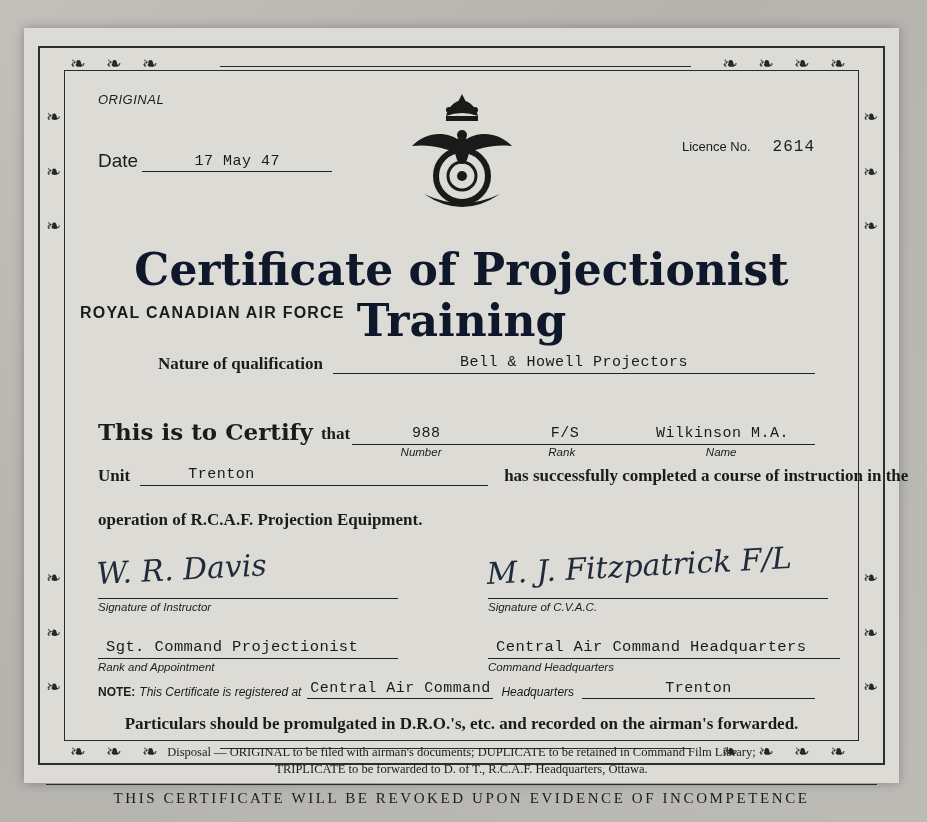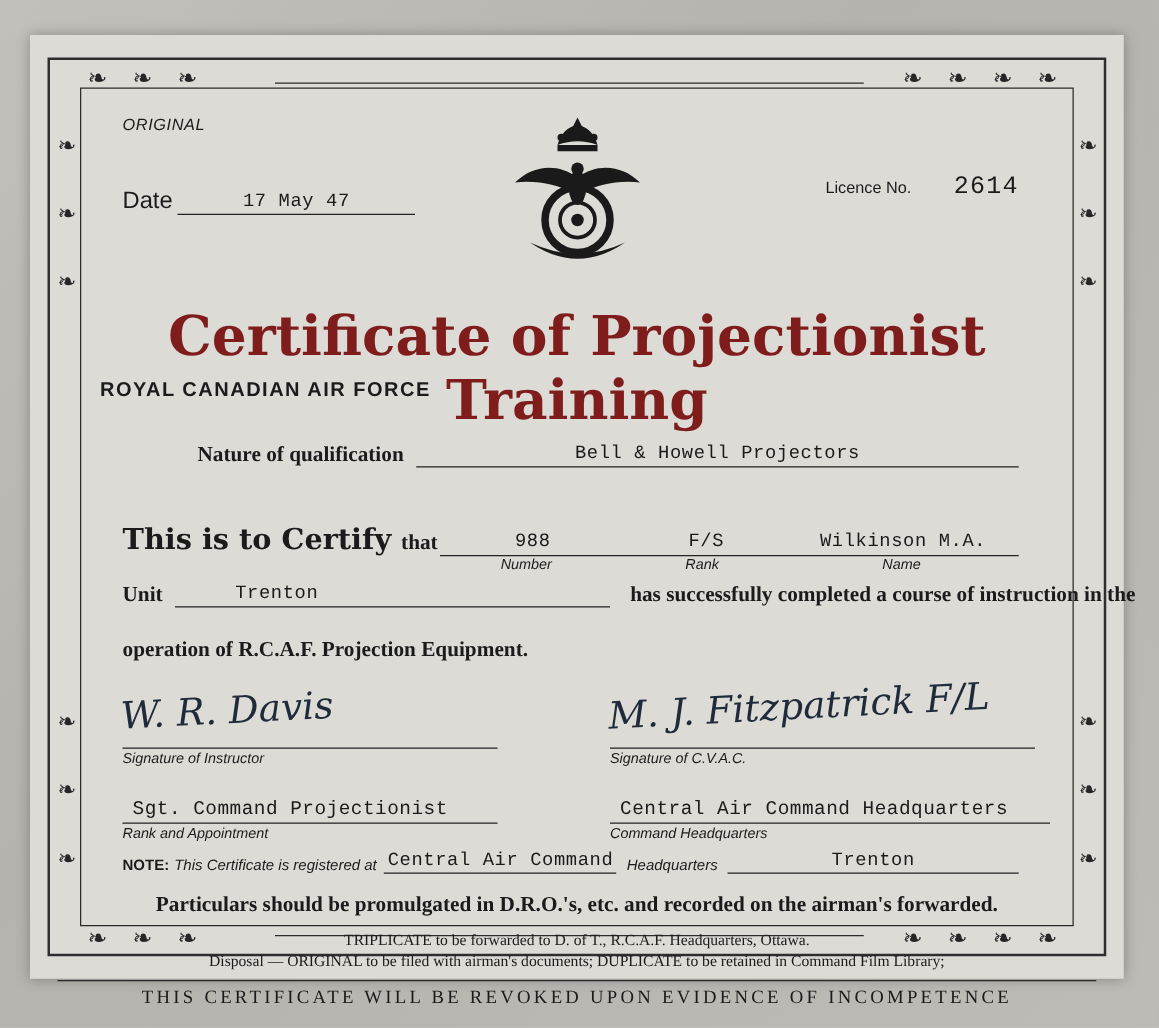--- a/index.html
+++ b/index.html
@@ -138,9 +138,8 @@
   }
   .licence-no {
     font-family: "Liberation Mono", monospace;
-    font-size: 20px;
+    font-size: 16px;
     letter-spacing: 1px;
-    margin-left: 12px;
   }
 
   

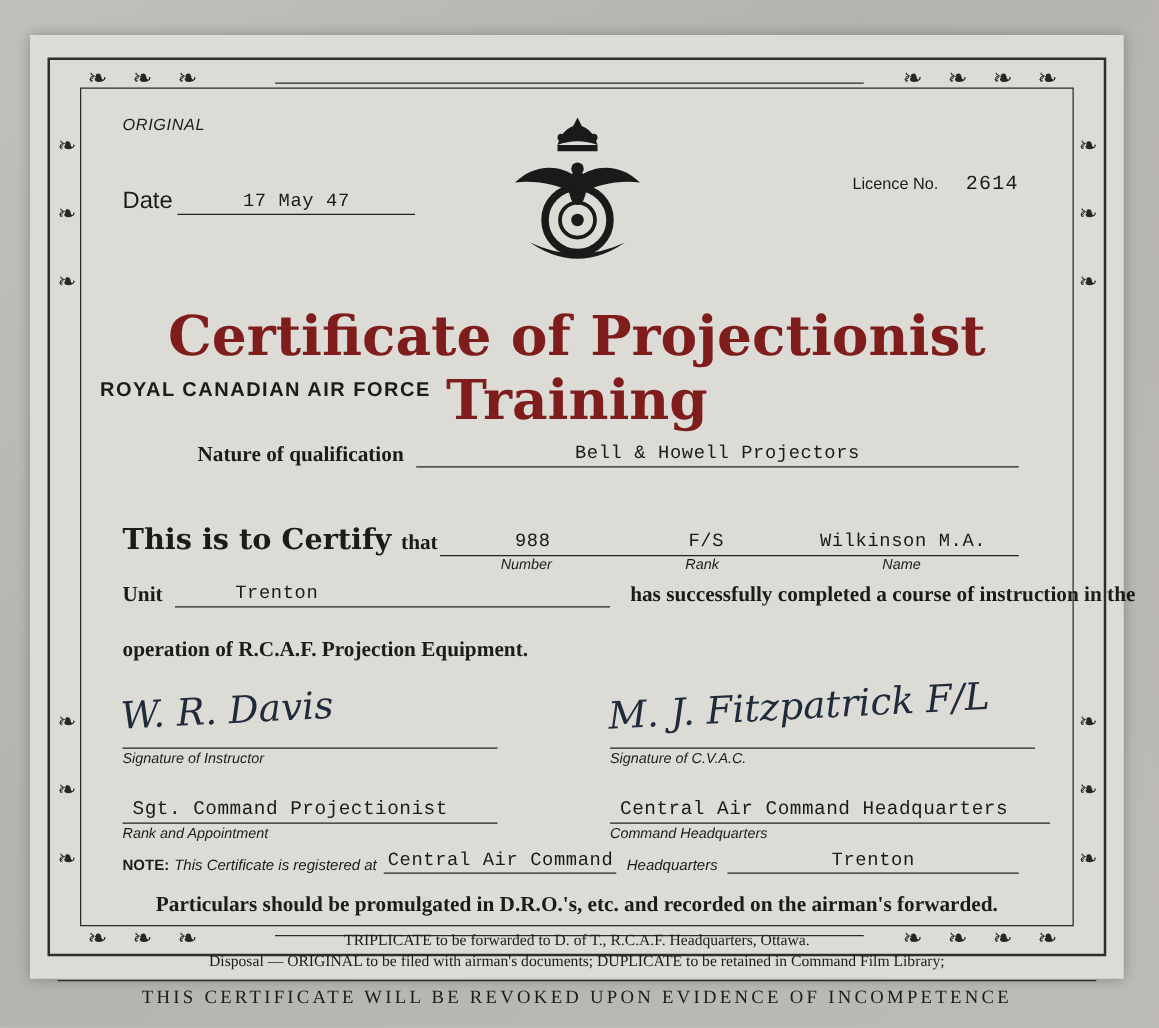--- a/index.html
+++ b/index.html
@@ -161,7 +161,7 @@
     font-weight: bold;
     font-size: 44px;
     letter-spacing: 0px;
-    color: #7f1d1d;
+    color: #0f172a;
   }
   .subtitle {
     position: absolute;

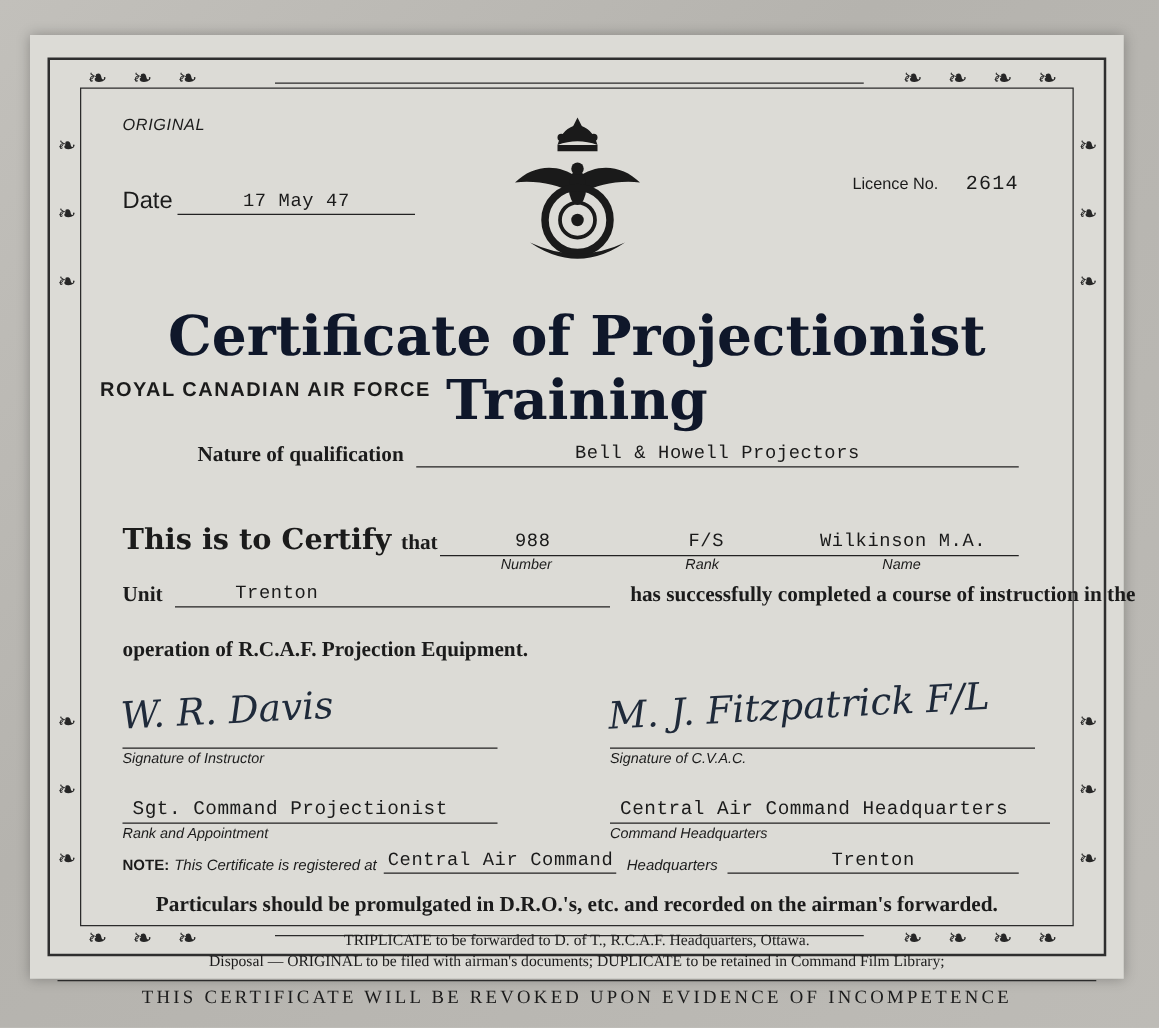--- a/index.html
+++ b/index.html
@@ -497,8 +497,8 @@
       <div class="particulars">Particulars should be promulgated in D.R.O.'s, etc. and recorded on the airman's forwarded.</div>
 
       <div class="disposal">
+        <div>Disposal — ORIGINAL to be filed with airman's documents; DUPLICATE to be retained in Command Film Library;</div>
         <div>TRIPLICATE to be forwarded to D. of T., R.C.A.F. Headquarters, Ottawa.</div>
-        <div>Disposal — ORIGINAL to be filed with airman's documents; DUPLICATE to be retained in Command Film Library;</div>
       </div>
 
       <div class="revoked-rule"></div>

